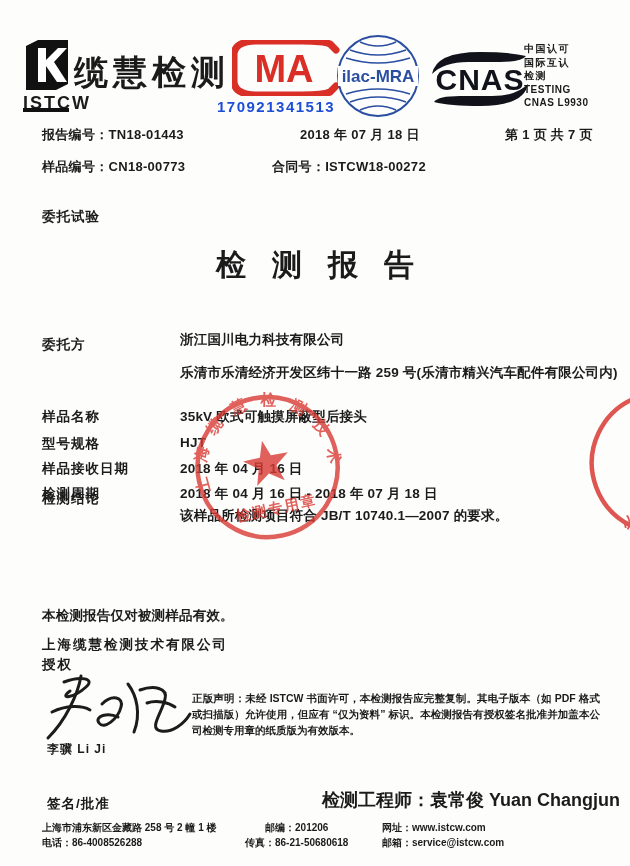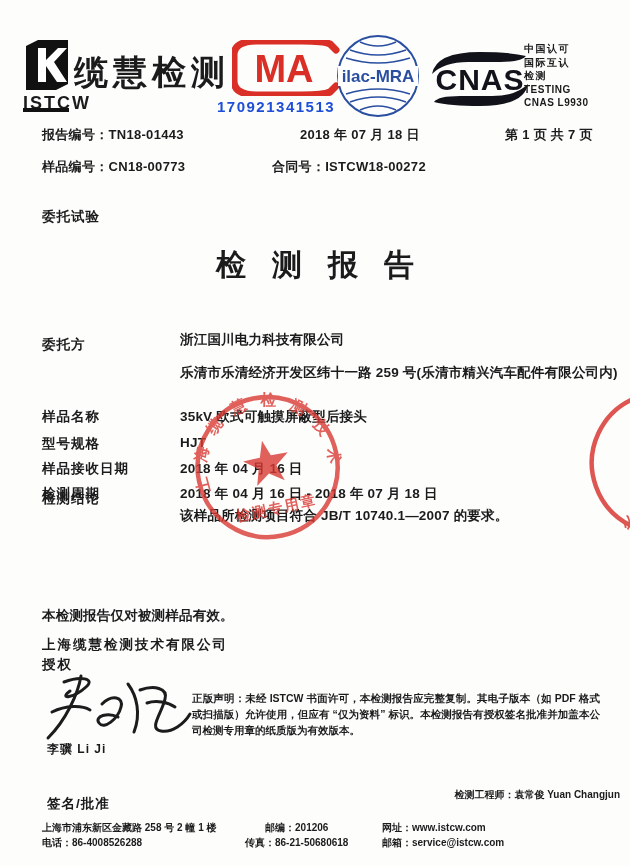--- a/index.html
+++ b/index.html
@@ -22,7 +22,7 @@
   .doc-title{width:630px;text-align:center;font-size:30px;font-weight:700;letter-spacing:26px;text-indent:26px;}
   .statement{width:408px;font-size:10.5px;font-weight:700;line-height:16px;text-align:justify;}
   .footer-line{font-size:10px;font-weight:700;line-height:15px;white-space:nowrap;}
-  .engineer{font-size:10px;font-weight:700;}
+  .engineer{font-size:18px;font-weight:700;}
   .seal{opacity:.8;pointer-events:none;}
   .sig-name{font-size:12px;font-weight:700;letter-spacing:1px;}
   .sig-caption{font-size:13.5px;font-weight:700;letter-spacing:1px;}

